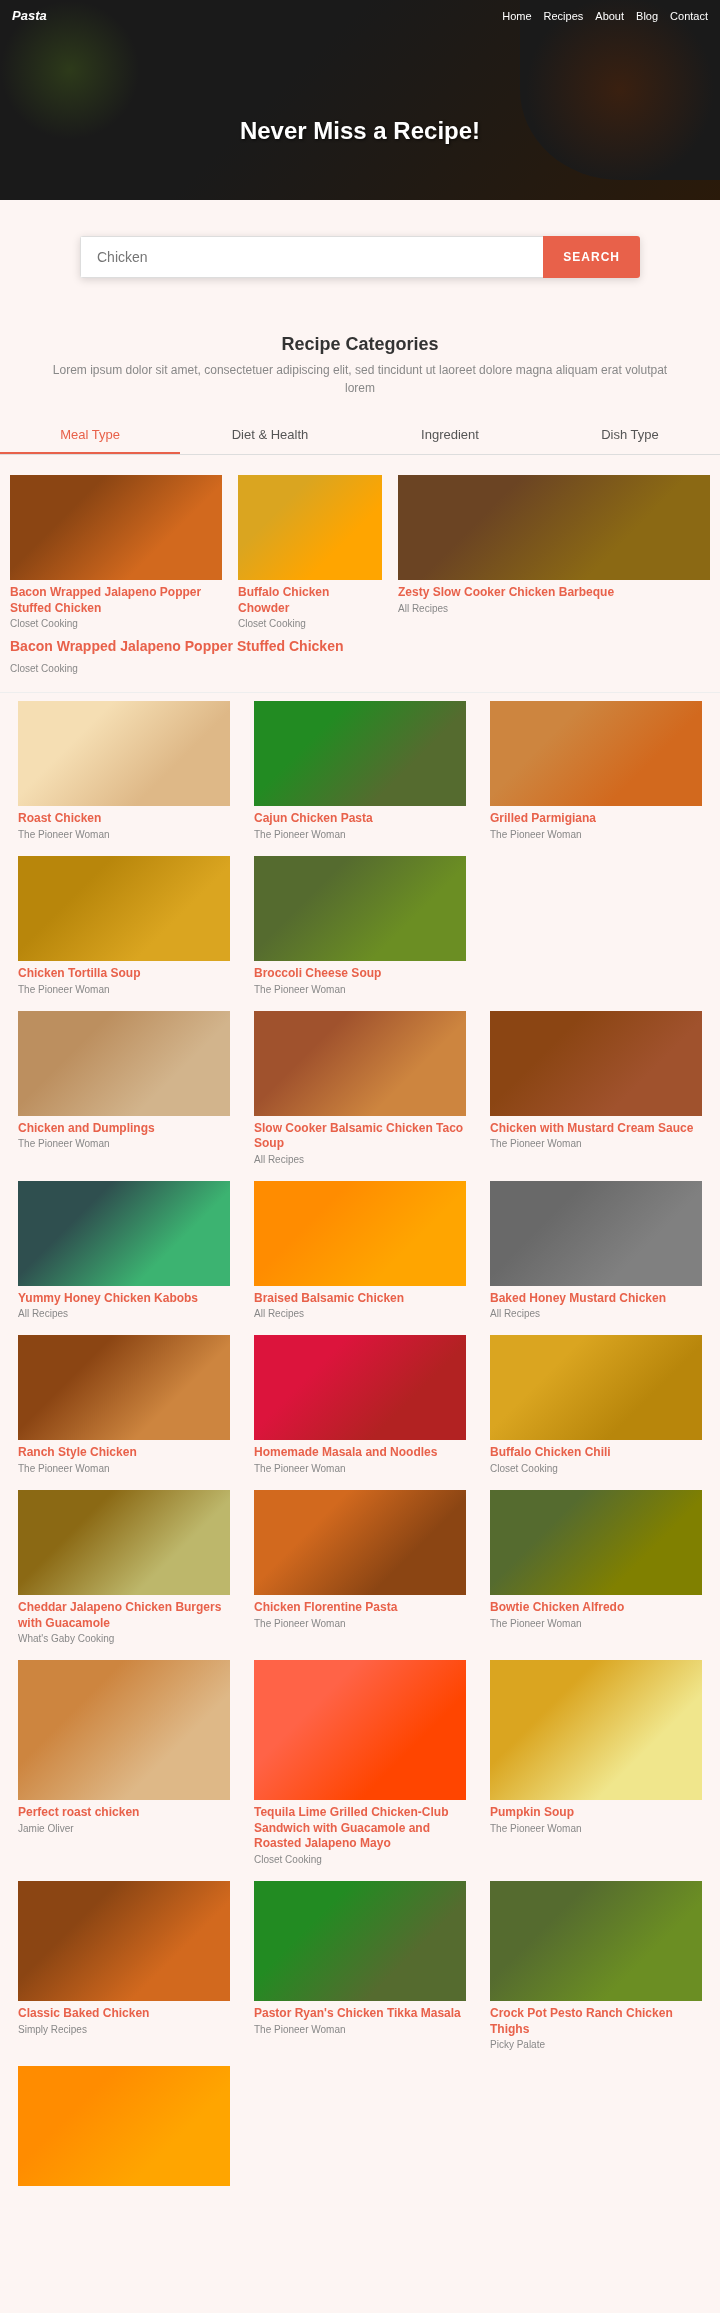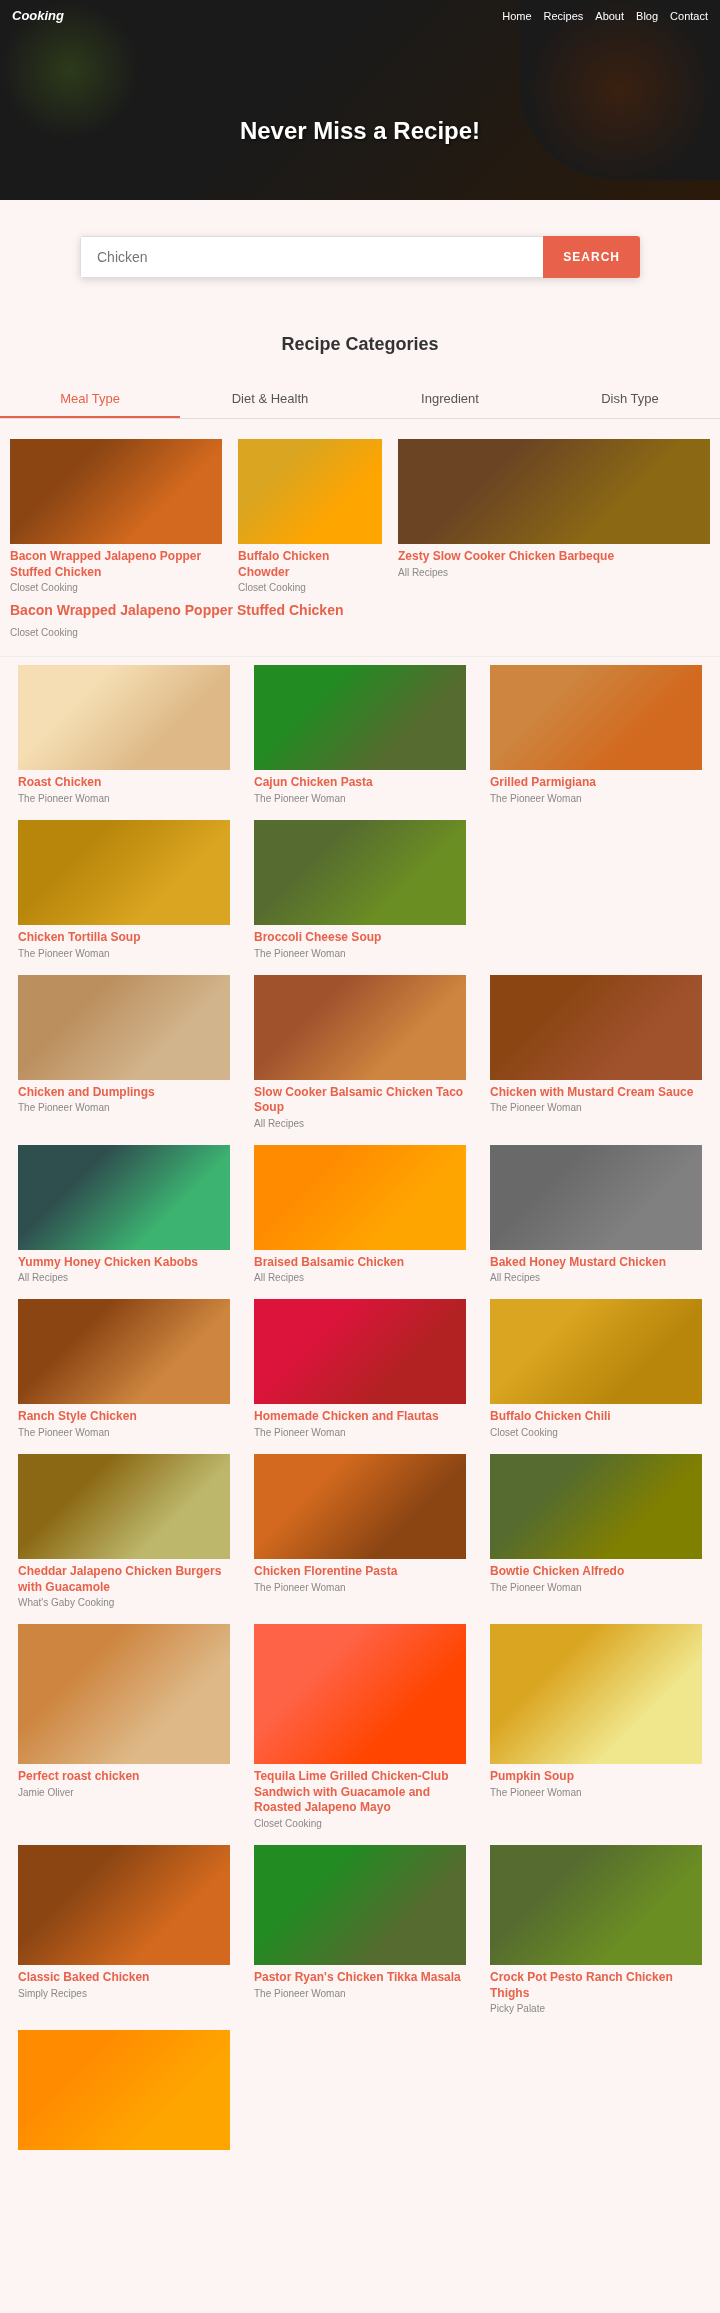--- a/index.html
+++ b/index.html
@@ -75,7 +75,7 @@
   <div class="header-bg"></div>
   <div class="header-food-left"></div>
   <div class="header-food-right"></div>
-  <div class="header-logo">Cooking</div>
+  <div class="header-logo">Pasta</div>
   <nav class="header-nav">
     <a href="#">Home</a>
     <a href="#">Recipes</a>

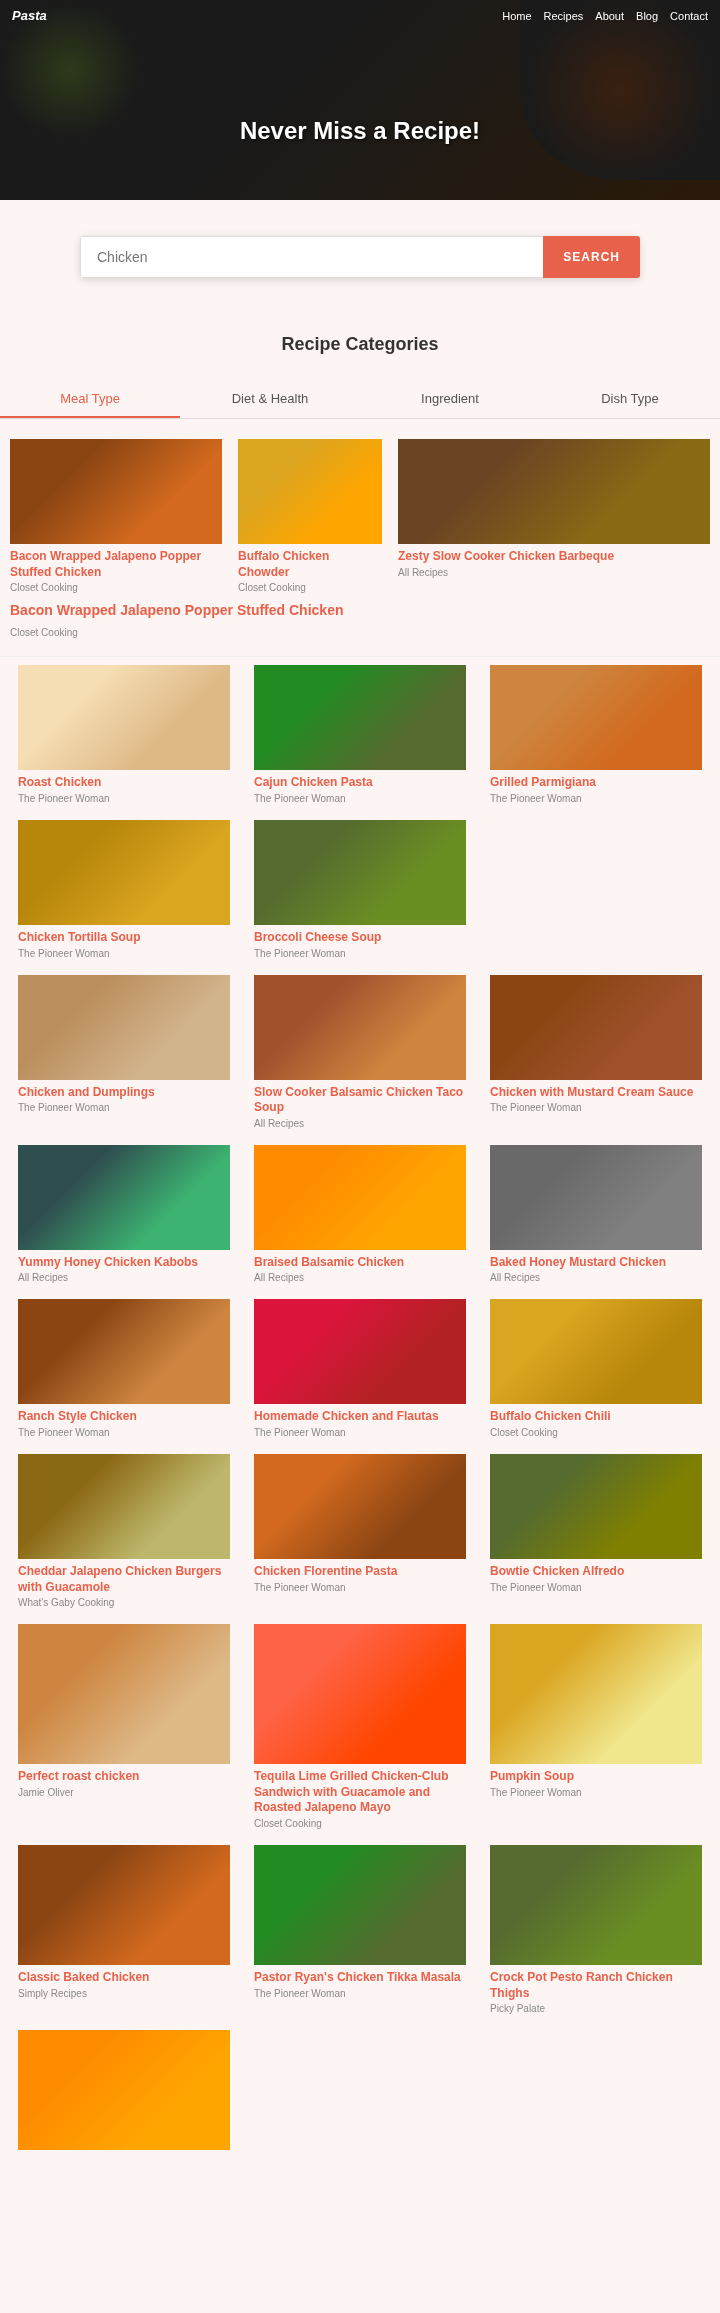--- a/index.html
+++ b/index.html
@@ -95,6 +95,7 @@
 
 <div class="categories">
   <h2>Recipe Categories</h2>
+  <p>Lorem ipsum dolor sit amet, consectetuer adipiscing elit, sed tincidunt ut laoreet dolore magna aliquam erat volutpat lorem</p>
 </div>
 
 <div class="cat-tabs">

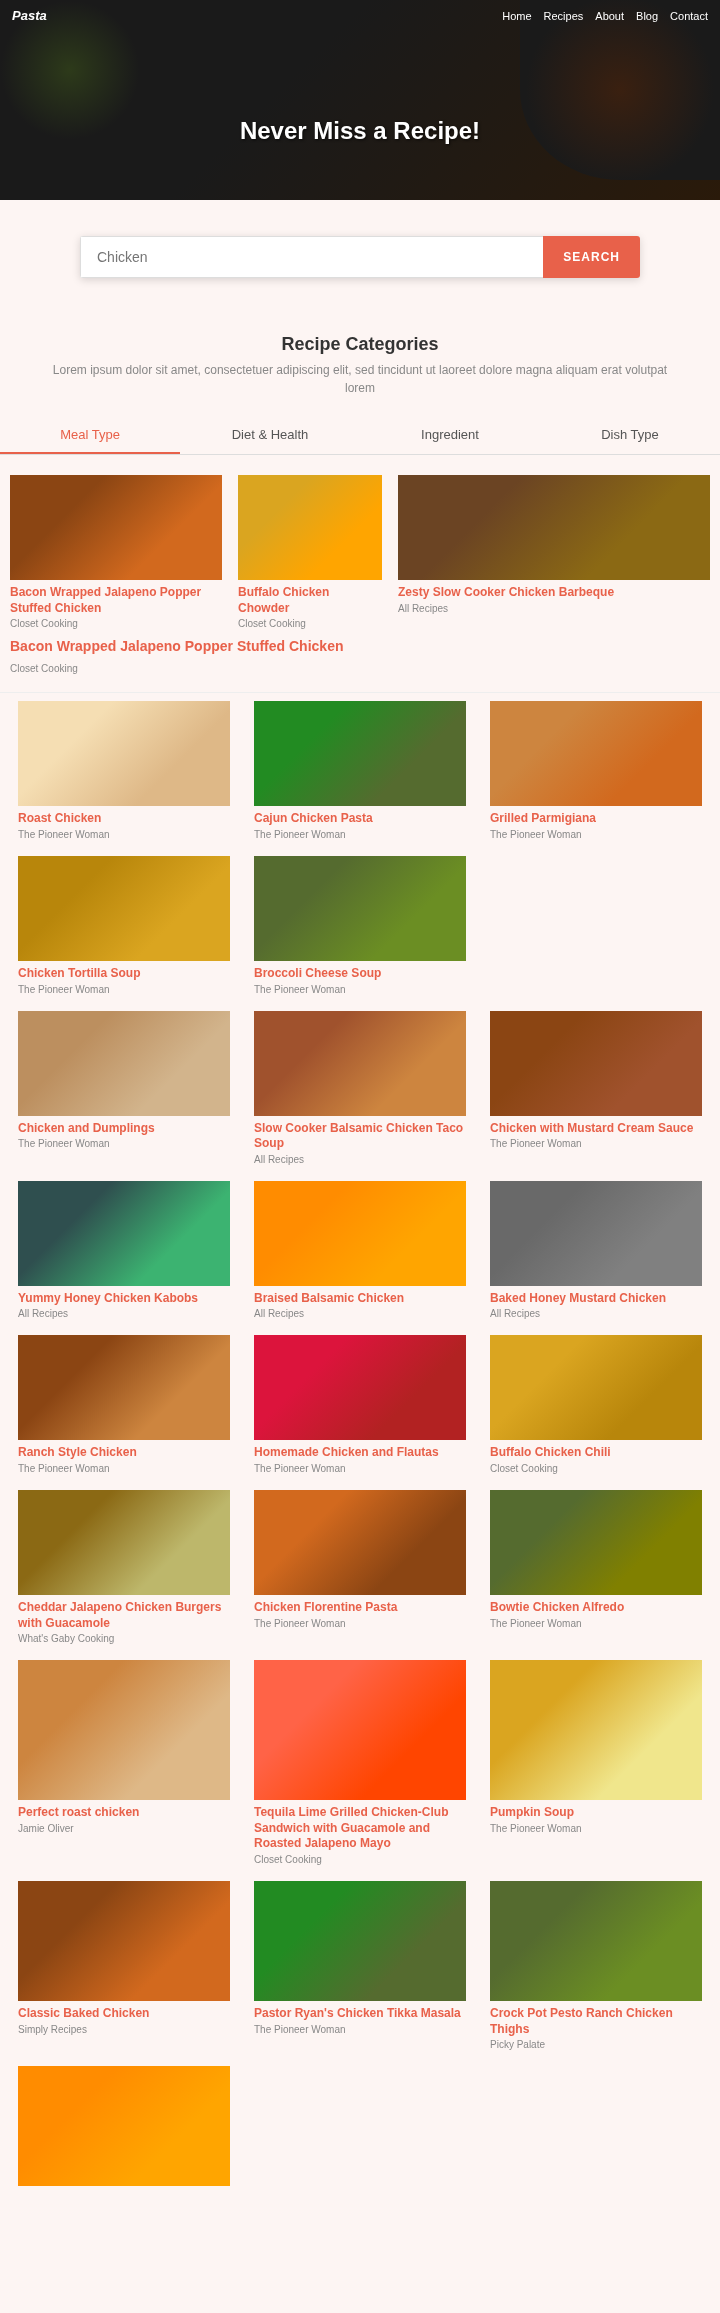--- a/index.html
+++ b/index.html
@@ -217,7 +217,7 @@
     </div>
     <div class="recipe-card">
       <div class="recipe-img-placeholder food-17"></div>
-      <div class="recipe-title">Homemade Chicken and Flautas</div>
+      <div class="recipe-title">Homemade Masala and Noodles</div>
       <div class="recipe-source">The Pioneer Woman</div>
     </div>
     <div class="recipe-card">

